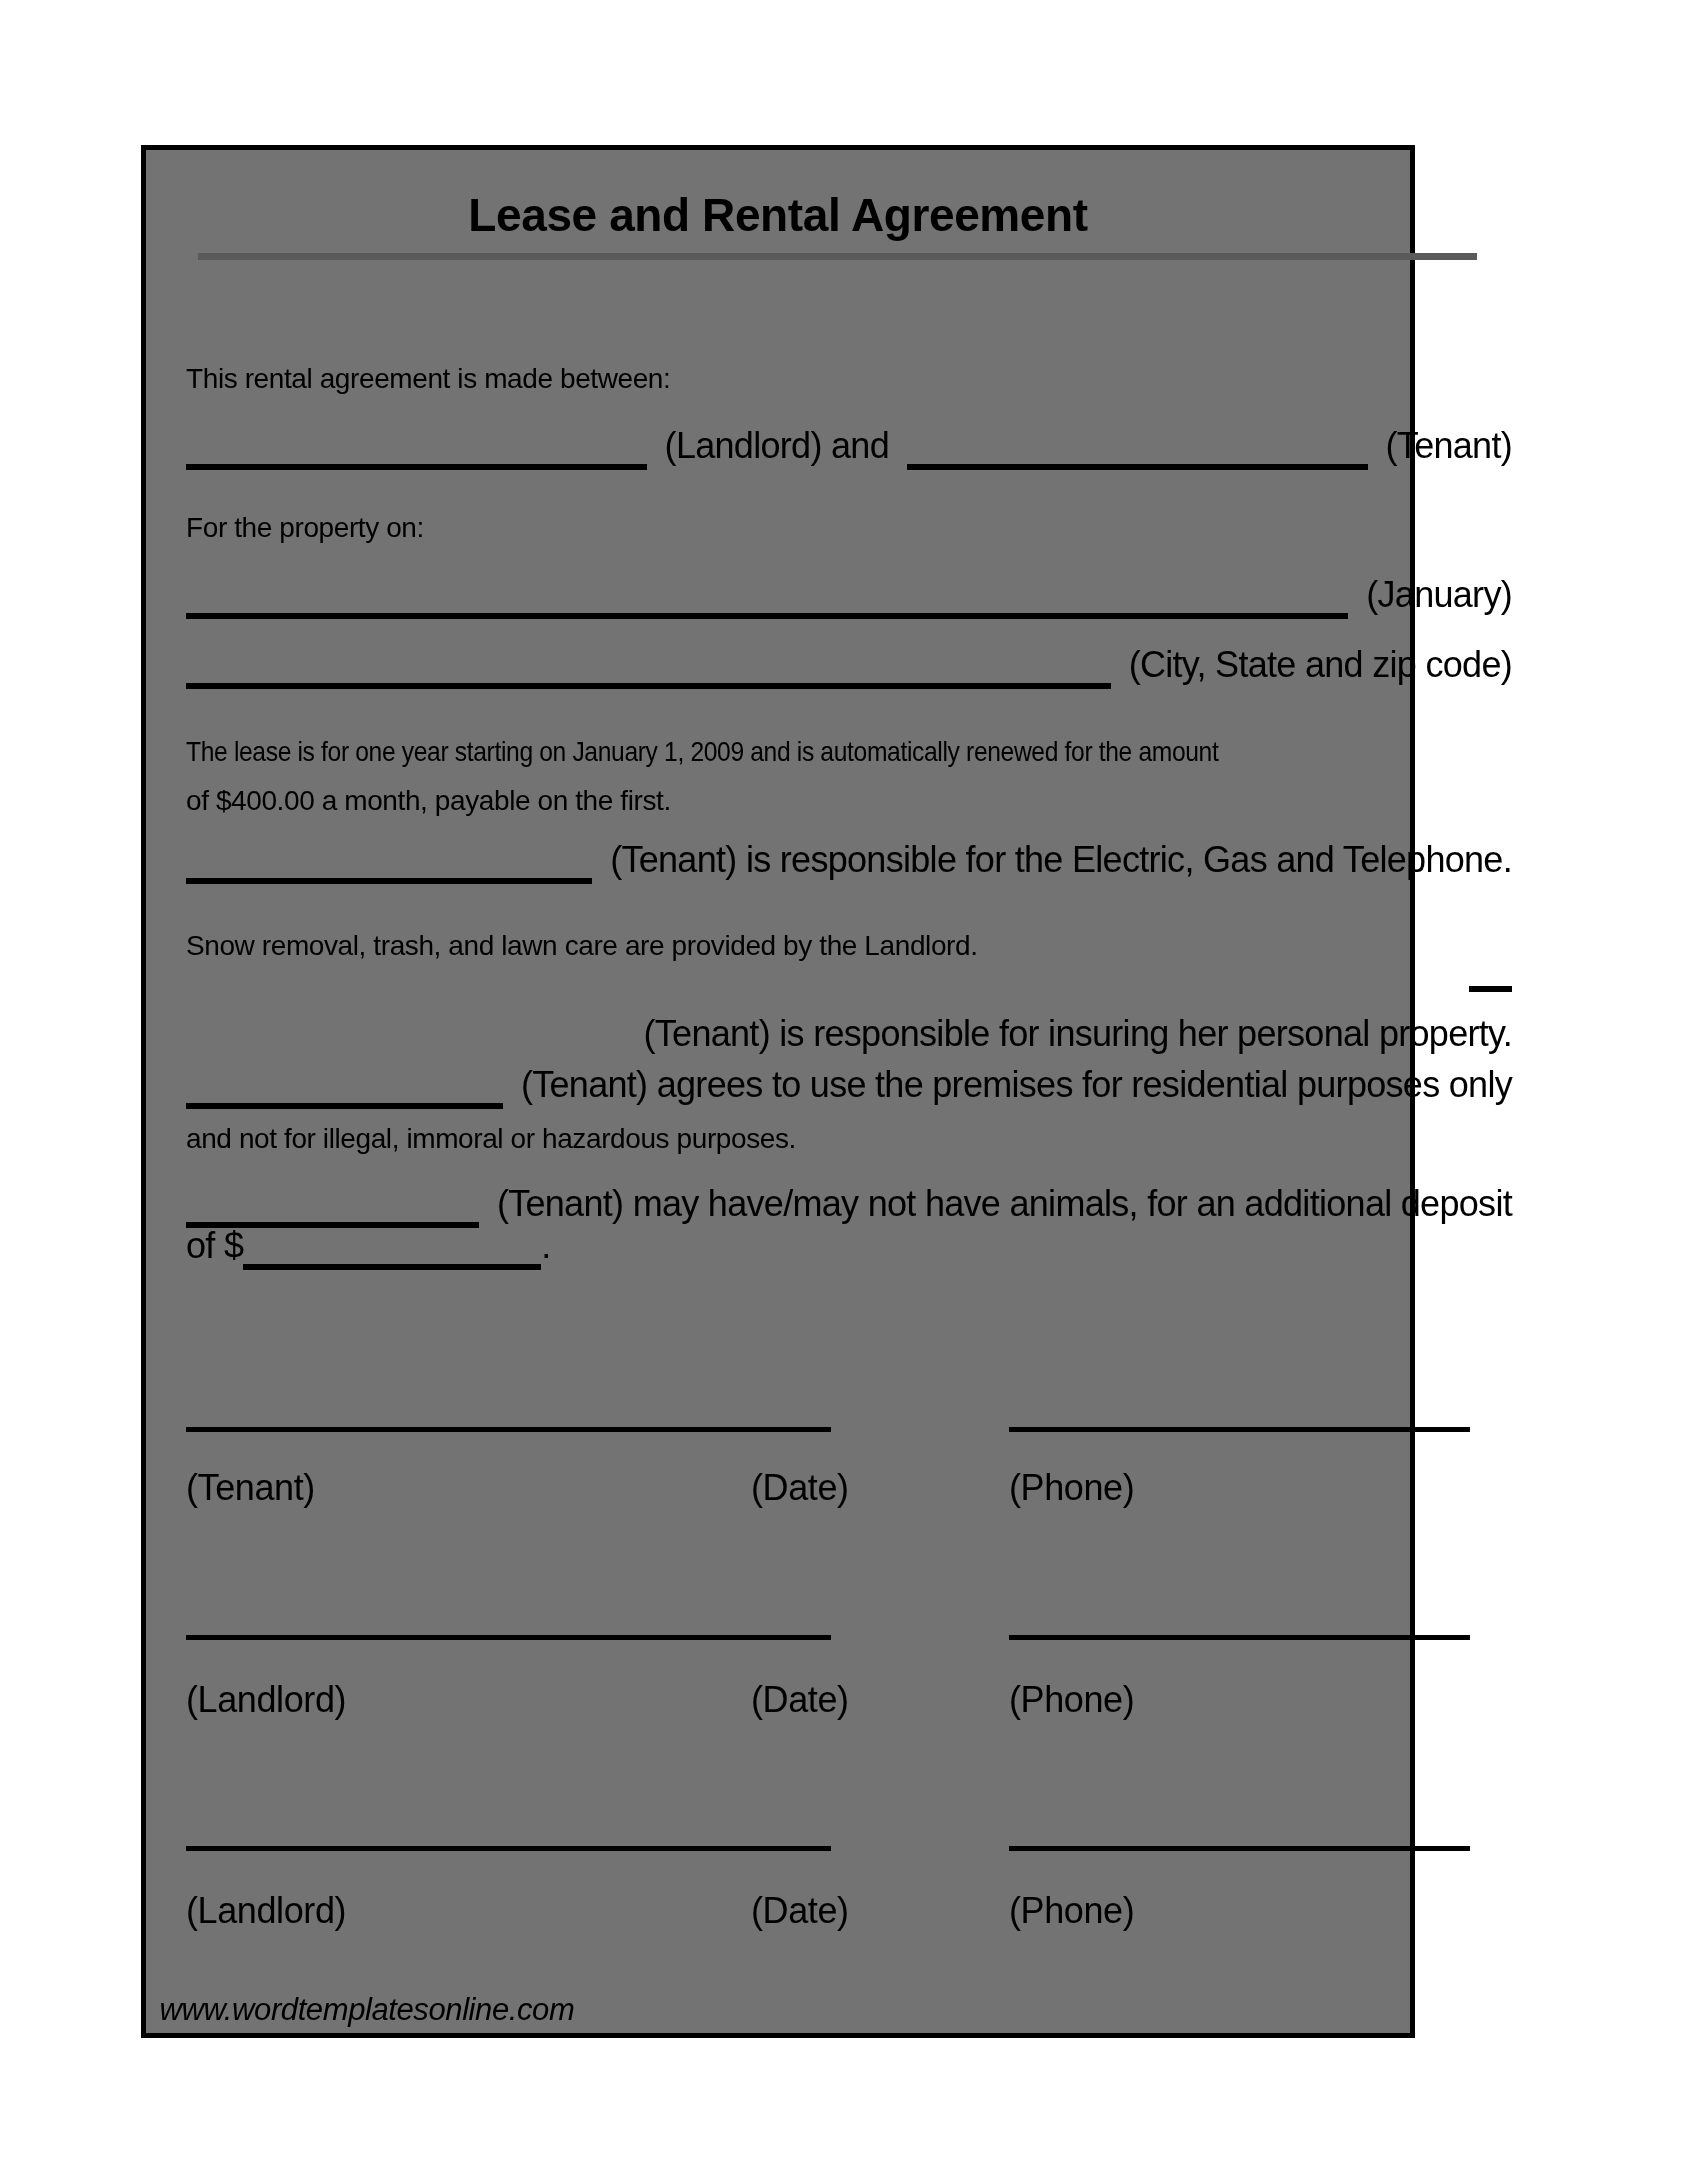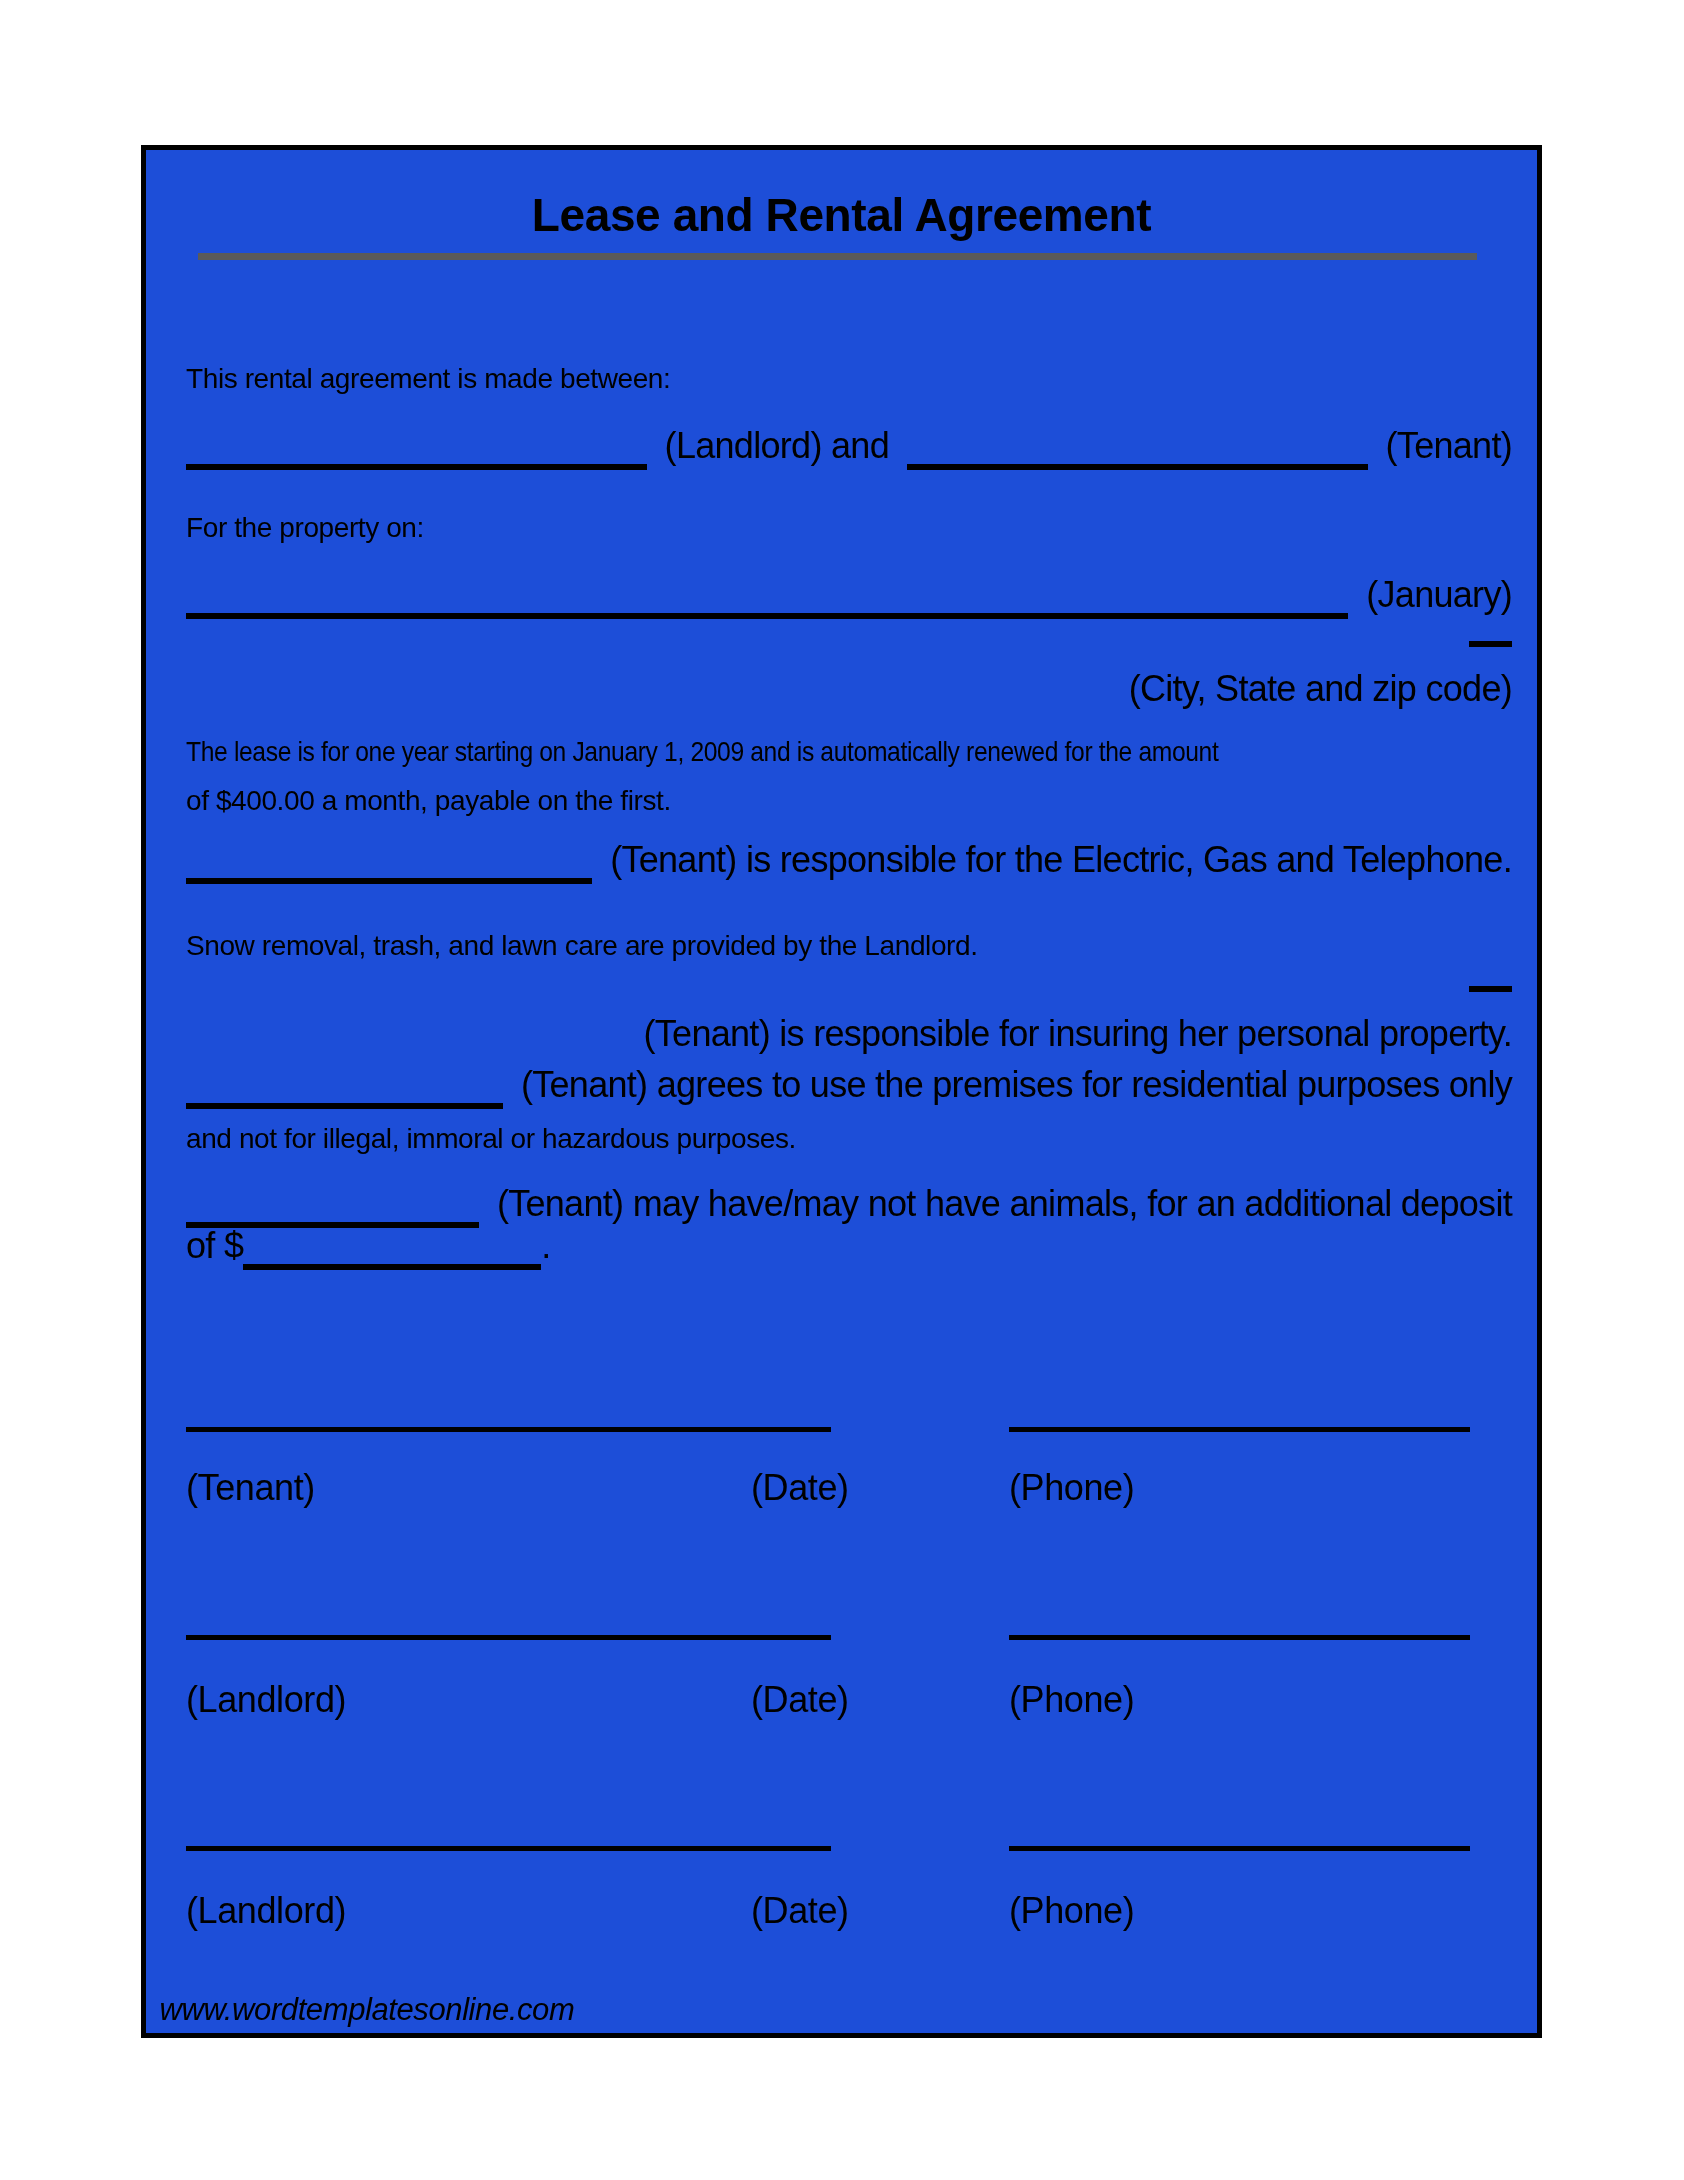--- a/index.html
+++ b/index.html
@@ -8,8 +8,8 @@
     font-family:"Liberation Sans", sans-serif; color:#000000; overflow:hidden;
   }
   .doc {
-    position:absolute; left:141px; top:145px; width:1401px; height:1893px;
-    border:5.1px solid #000000; box-sizing:border-box; background:#1d4ed8;
+    position:absolute; left:141px; top:145px; width:1274px; height:1893px;
+    border:5.1px solid #000000; box-sizing:border-box; background:#737373;
   }
   .row { position:absolute; left:40px; width:1326px; }
   .line { font-size:28px; line-height:49px; letter-spacing:-0.4px; }

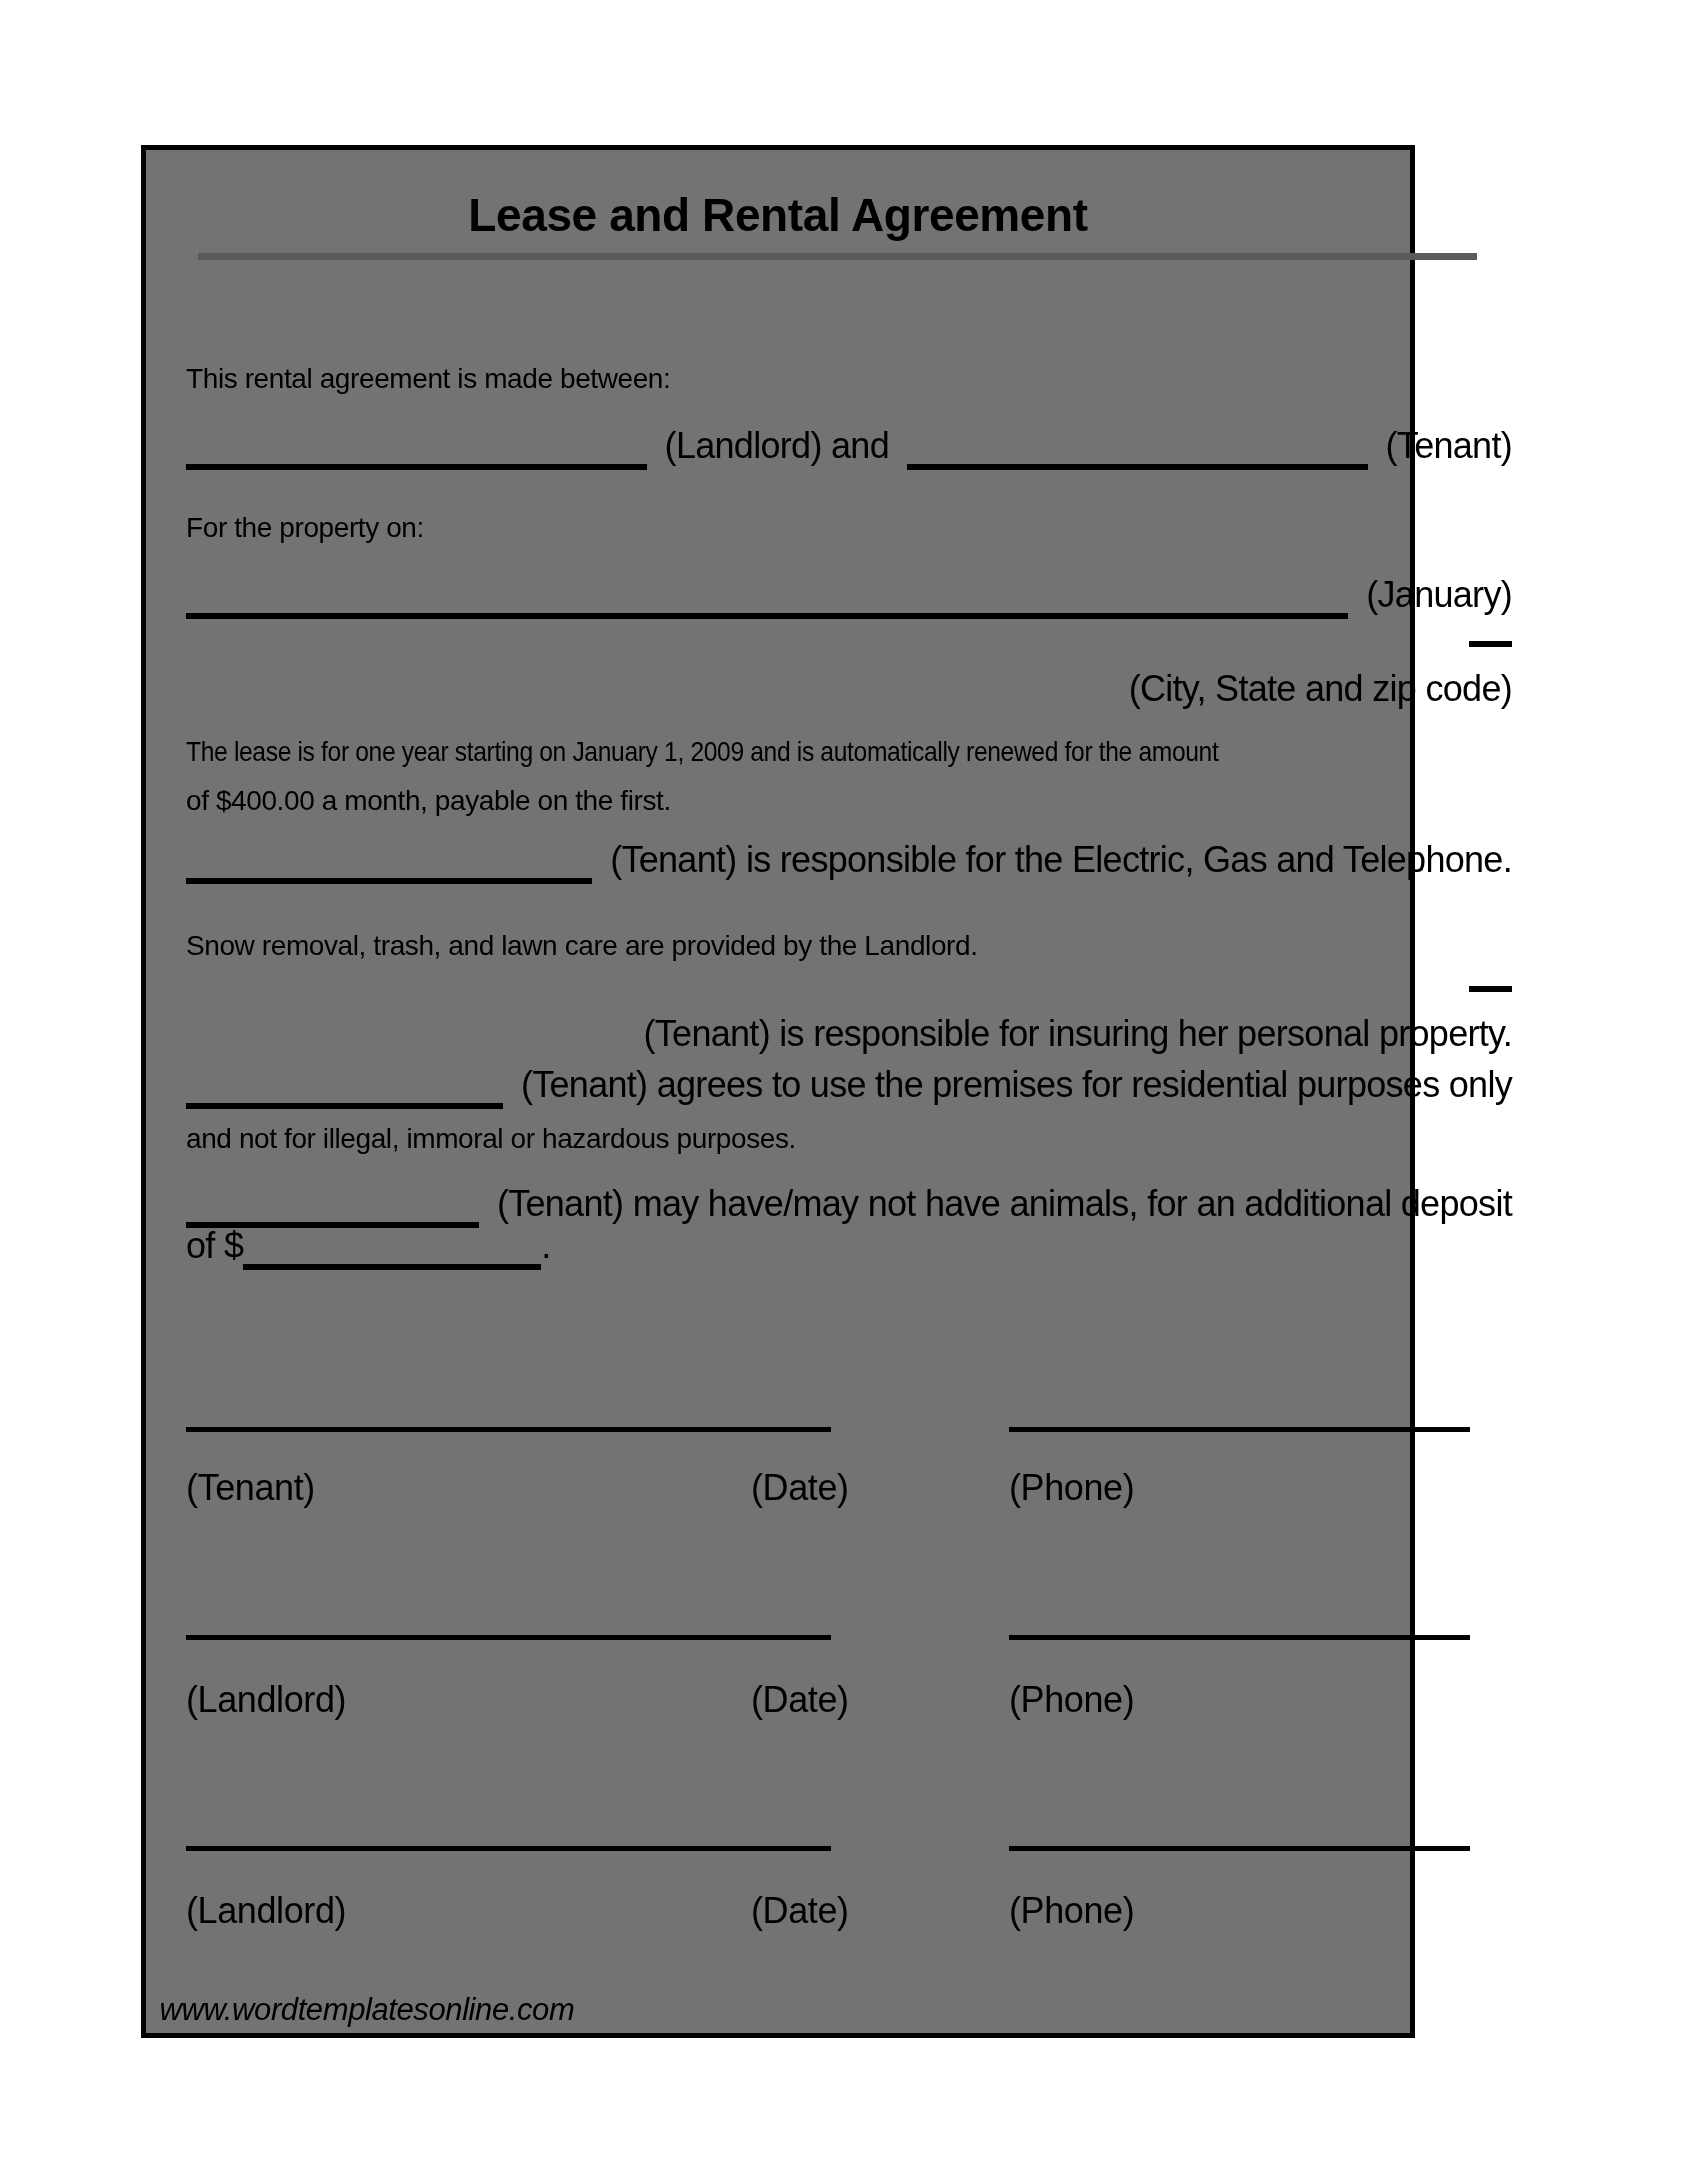--- a/index.html
+++ b/index.html
@@ -67,7 +67,7 @@
       <span class="lbl">(January)</span>
     </div>
 
-    <div class="blankrow" style="top:491px;flex-direction:column;">
+    <div class="blankrow" style="top:491px;">
       <span class="blank"></span>
       <span class="lbl">(City, State and zip code)</span>
     </div>

